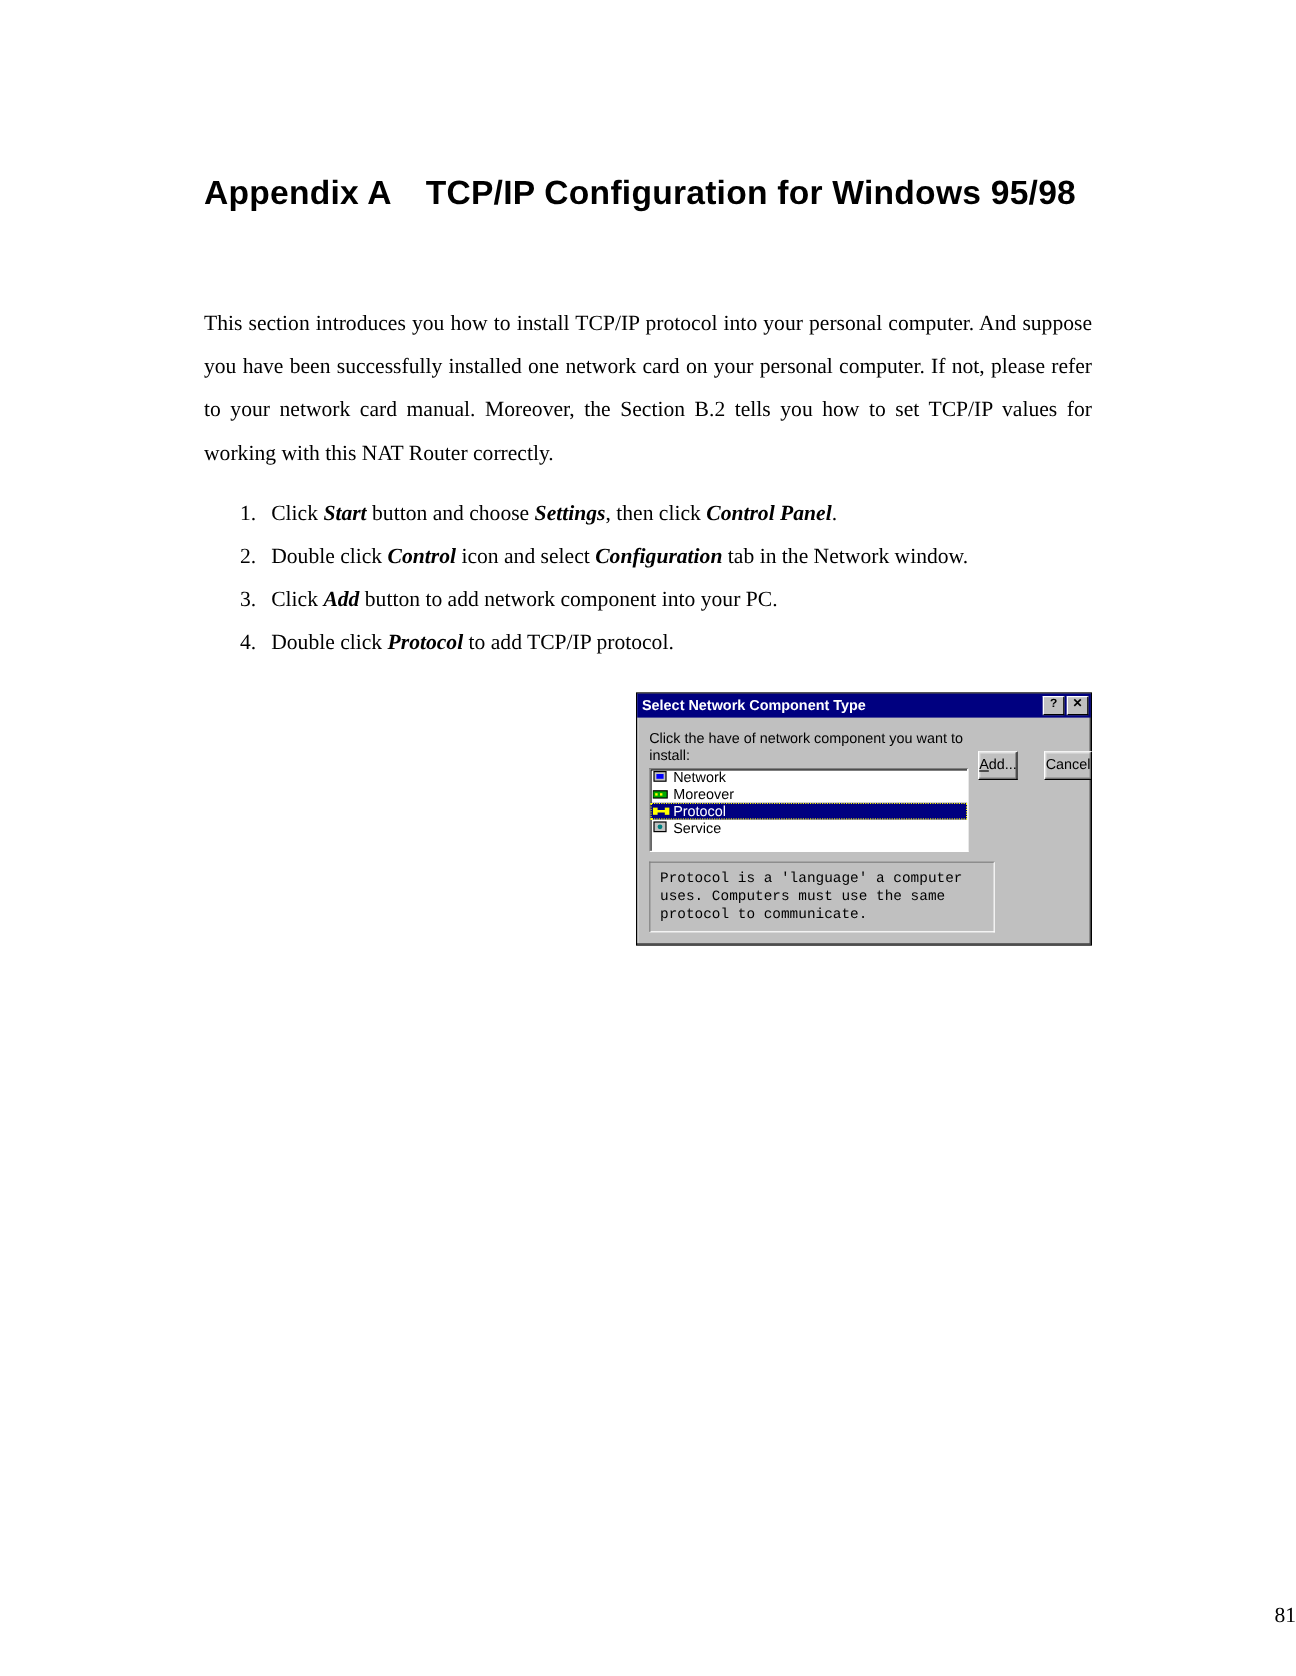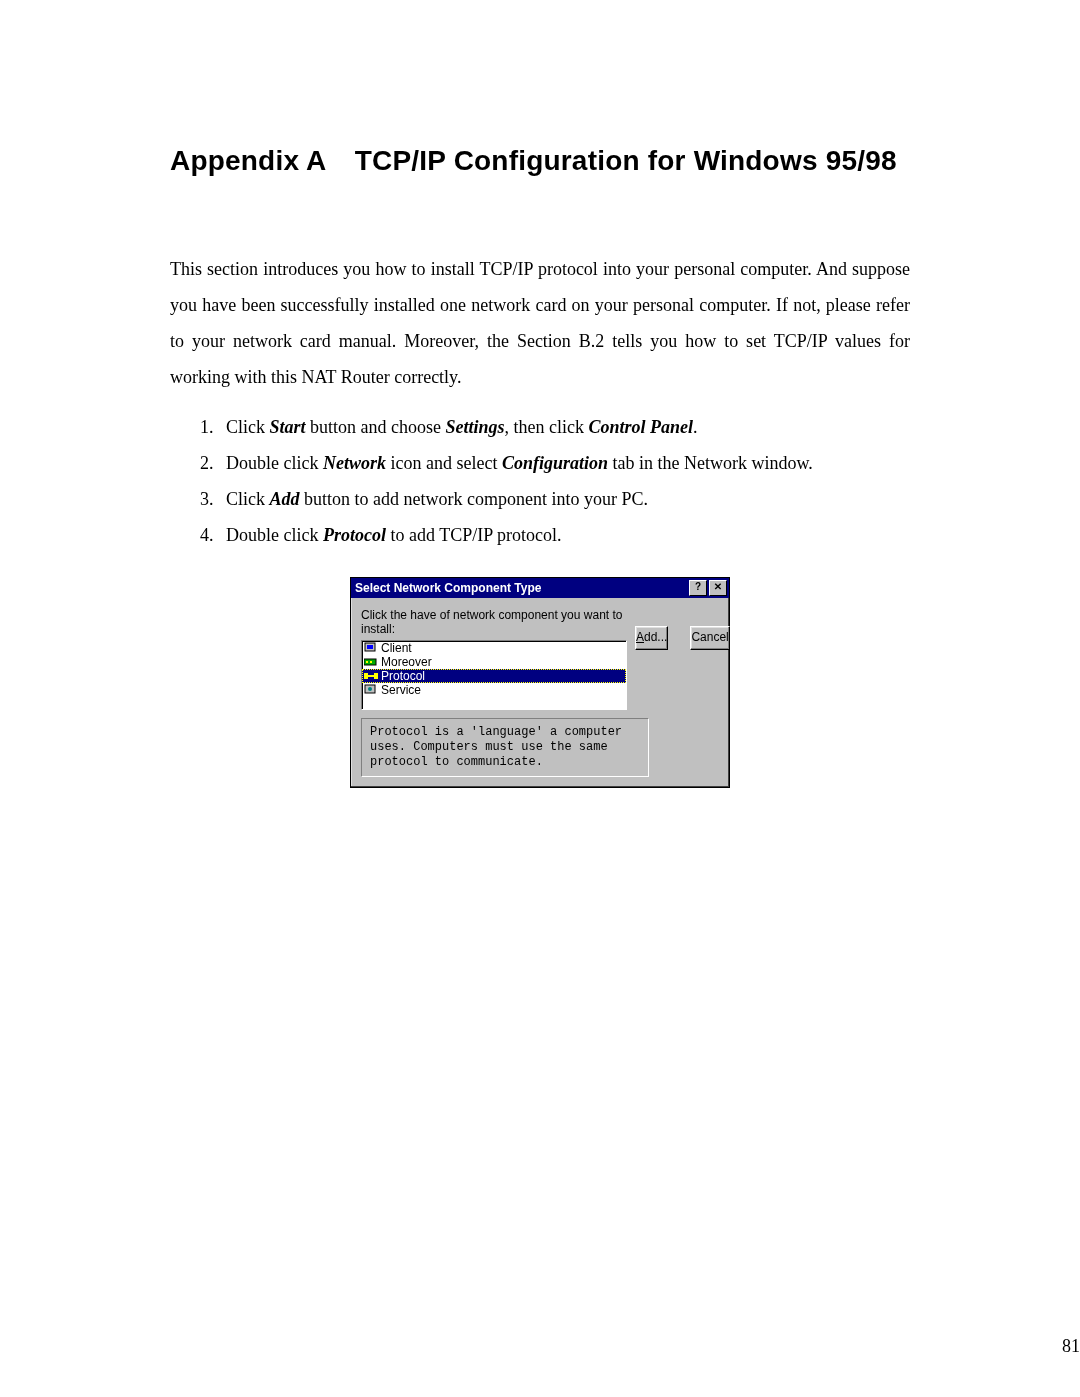--- a/index.html
+++ b/index.html
@@ -176,7 +176,7 @@
       <span>Click </span><span class="bi">Start</span><span> button and choose </span><span class="bi">Settings</span><span>, then click </span><span class="bi">Control Panel</span><span>.</span>
     </li>
     <li>
-      <span>Double click </span><span class="bi">Network</span><span> icon and select </span><span class="bi">Configuration</span><span> tab in the Network window.</span>
+      <span>Double click </span><span class="bi">Control</span><span> icon and select </span><span class="bi">Configuration</span><span> tab in the Network window.</span>
     </li>
     <li>
       <span>Click </span><span class="bi">Add</span><span> button to add network component into your PC.</span>

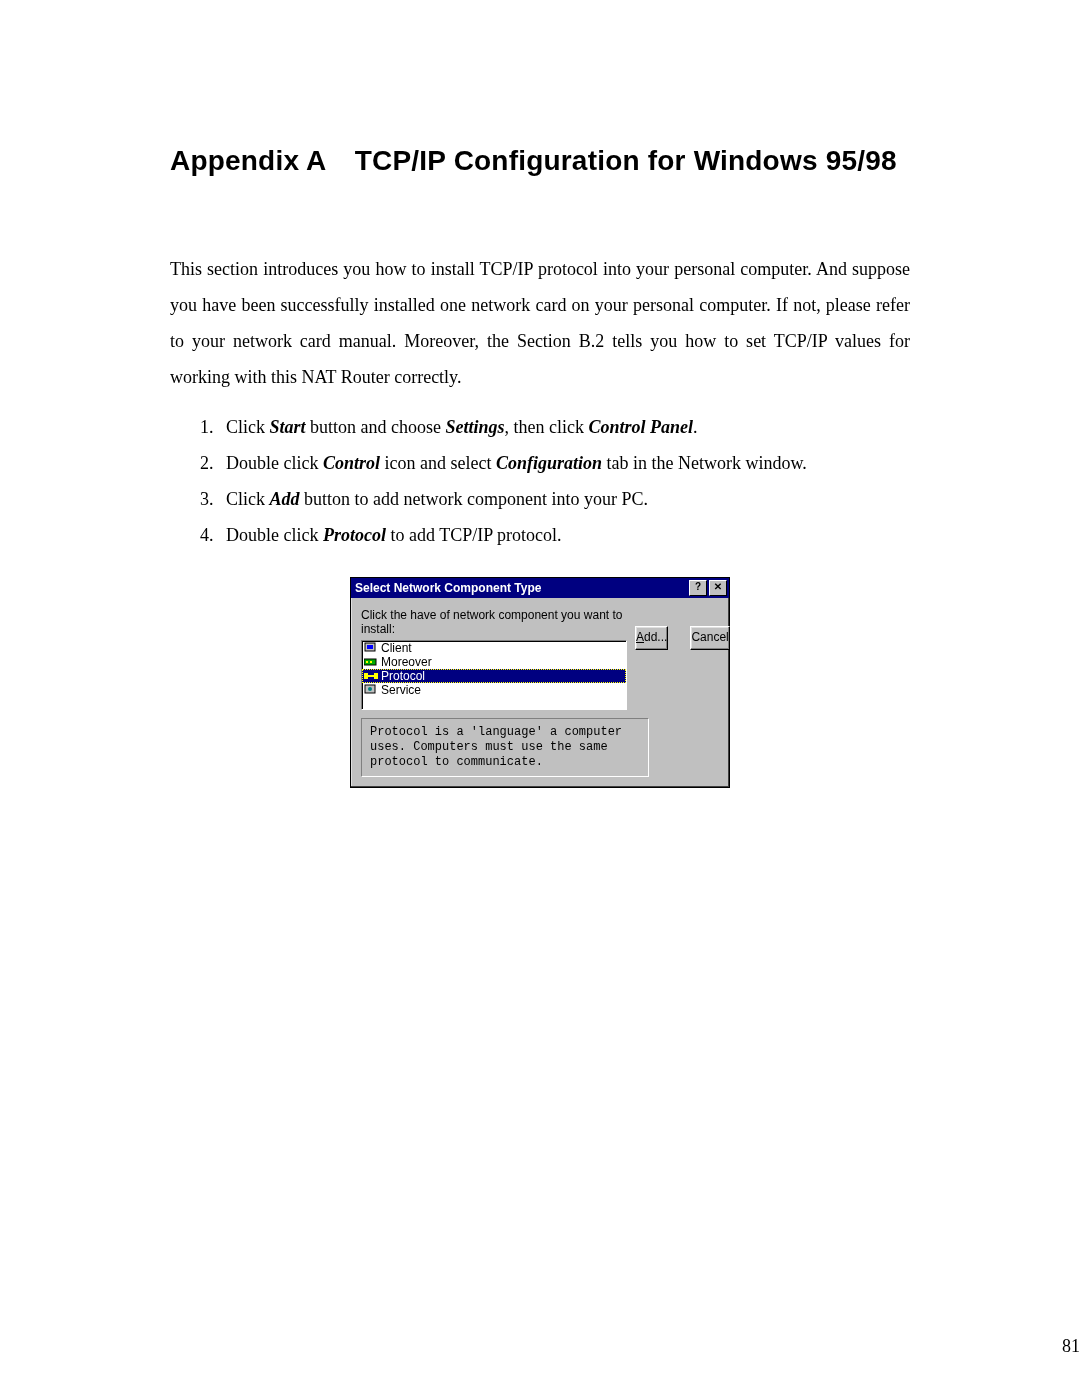--- a/index.html
+++ b/index.html
@@ -50,7 +50,7 @@
   
   .dialog-wrap {
     display: flex;
-    justify-content: center;
+    justify-content: flex-end;
   }
   .dialog {
     width: 378px;

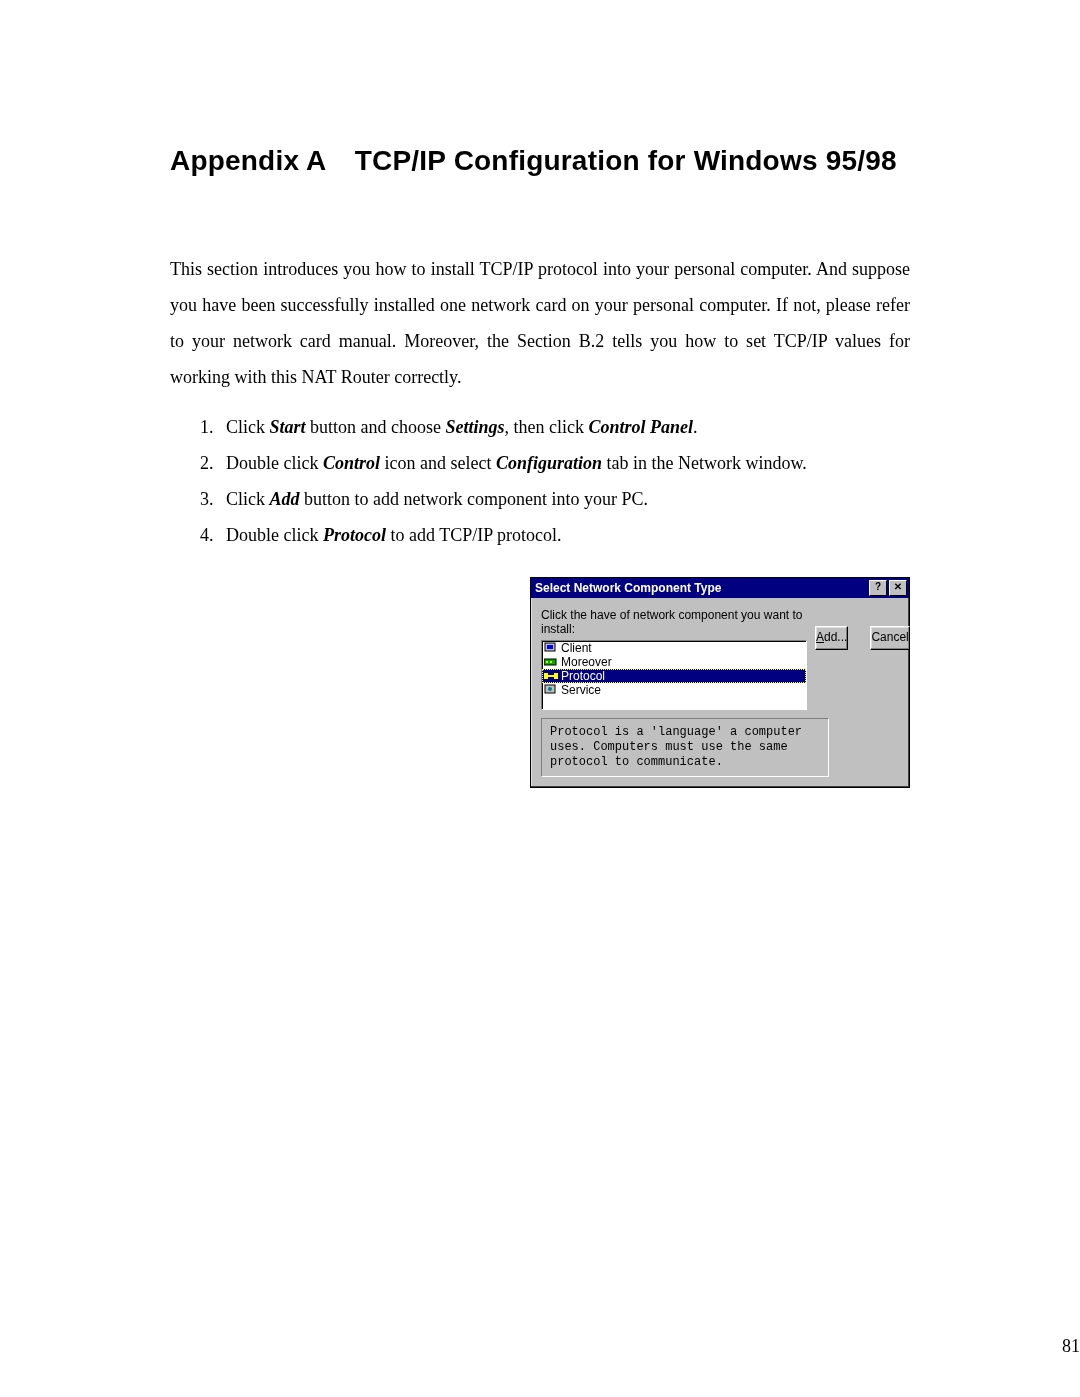--- a/index.html
+++ b/index.html
@@ -204,7 +204,7 @@
                     <rect x="3" y="3" width="6" height="4" fill="#00f"></rect>
                   </svg>
               </span>
-              <span>Client</span>
+              <span>Network</span>
             </div>
             <div class="list-item">
               <span class="li-icon">

